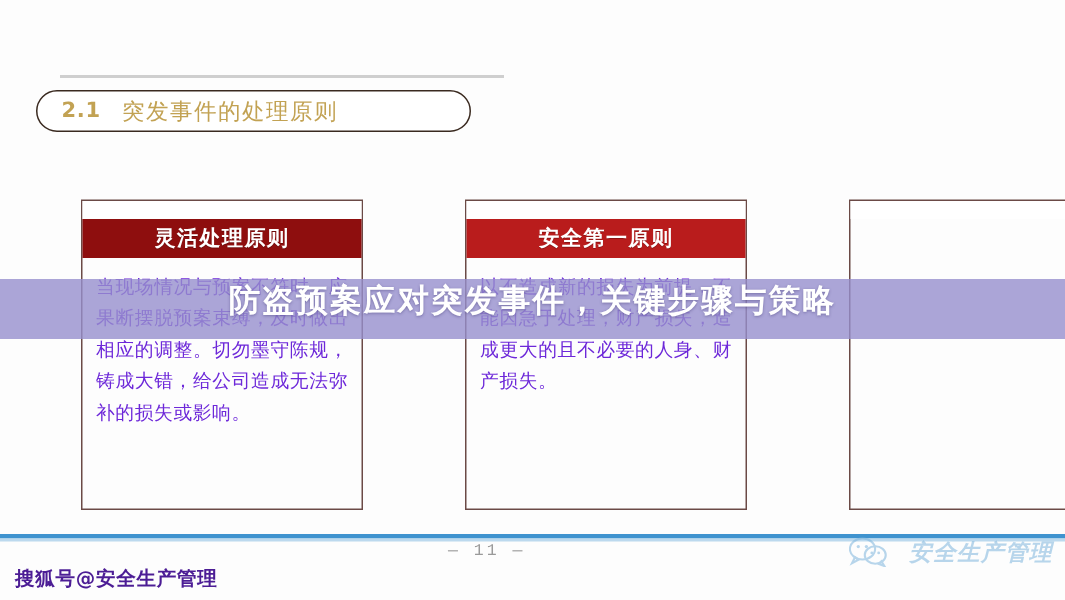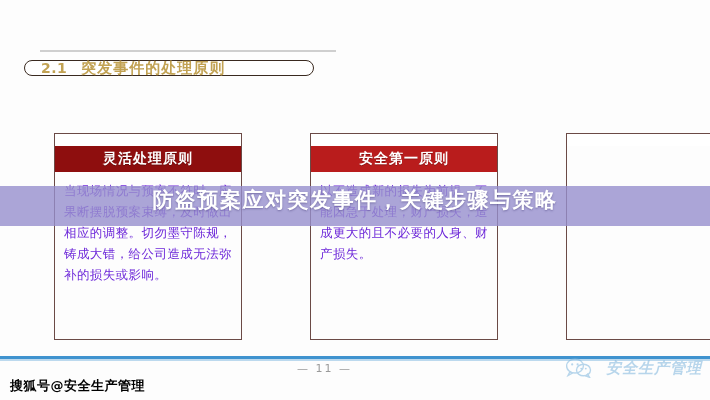--- a/index.html
+++ b/index.html
@@ -40,7 +40,7 @@
   
   #section-pill{
     position:absolute;left:24px;top:60px;
-    width:290px;height:16px;
+    width:290px;height:28px;
     border:1.5px solid #3a2a20;
     border-radius:16px;
     background:#ffffff;

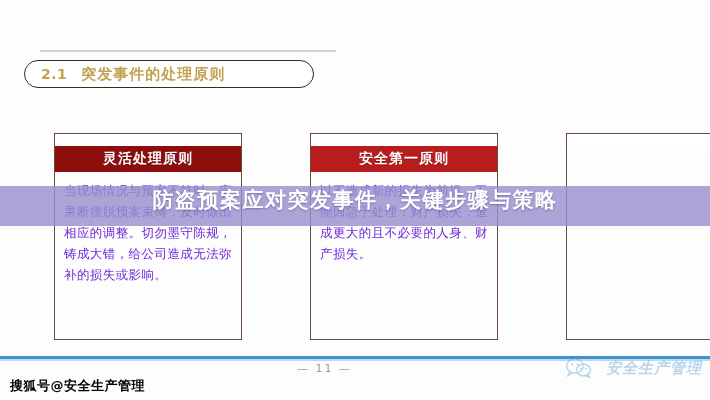--- a/index.html
+++ b/index.html
@@ -53,7 +53,7 @@
   }
   #section-name{
     margin-left:14px;
-    font-size:15px;color:#c2a253;font-weight:bold;letter-spacing:1px;
+    font-size:15px;color:#c2a253;font-weight:normal;letter-spacing:1px;
   }
 
   

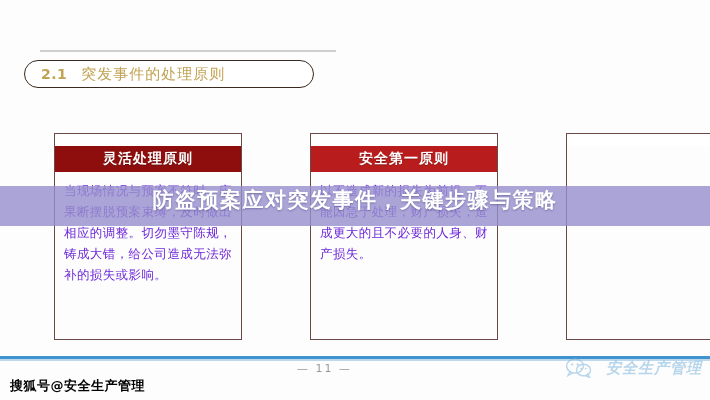--- a/index.html
+++ b/index.html
@@ -113,7 +113,7 @@
   }
   #page-number{
     position:absolute;left:0;top:362px;width:649px;
-    text-align:center;font-size:11px;color:#9a9a9a;letter-spacing:2px;
+    text-align:center;font-size:11px;color:#9a9a9a;letter-spacing:2px;font-family:Liberation Mono, monospace;
   }
   #sohu-credit{
     position:absolute;left:10px;top:377px;

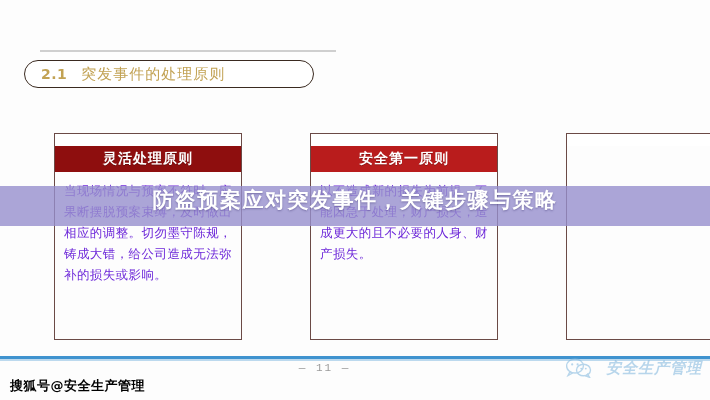--- a/index.html
+++ b/index.html
@@ -117,7 +117,7 @@
   }
   #sohu-credit{
     position:absolute;left:10px;top:377px;
-    font-size:13px;font-weight:bold;color:#000000;letter-spacing:.5px;
+    font-size:13px;font-weight:bold;color:#4c1d95;letter-spacing:.5px;
     text-shadow:0 0 1px rgba(255,255,255,.9);
   }
   #wechat-watermark{

